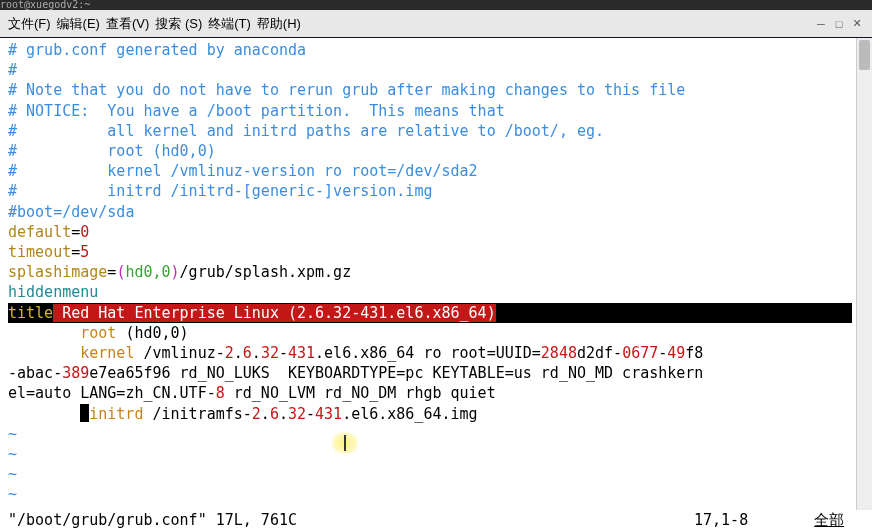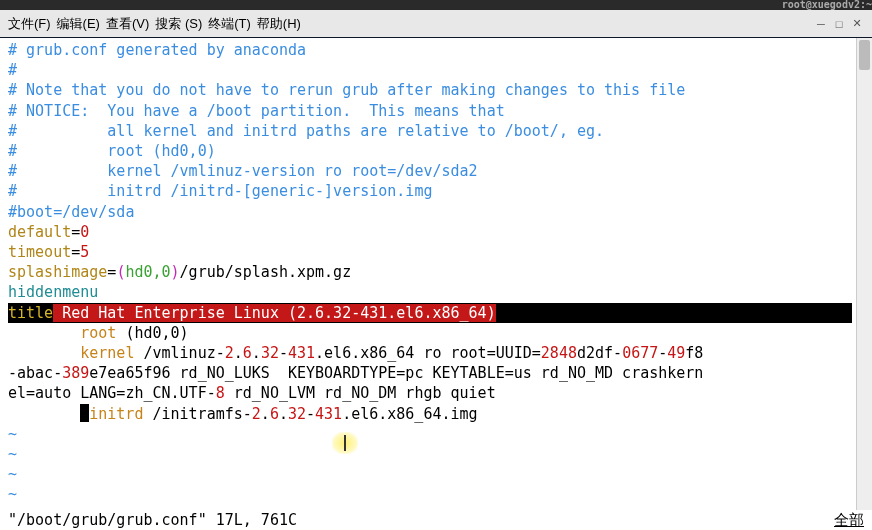--- a/index.html
+++ b/index.html
@@ -8,7 +8,7 @@
   .menubar .spacer { flex: 1; }
   .menu-item { margin-right: 6px; cursor: pointer; }
   .window-control { width: 14px; height: 14px; margin-left: 4px; cursor: pointer; display: inline-flex; align-items: center; justify-content: center; font-size: 11px; color: #555; }
-  .titlebar { background: #2a2a2a; color: #aaa; height: 10px; font-size: 10px; text-align: right; line-height: 10px; overflow: hidden; font-weight: bold; }
+  .titlebar { background: #2a2a2a; color: #aaa; height: 10px; font-size: 10px; text-align: left; line-height: 10px; overflow: hidden; }
   .editor { position: relative; background: #fff; height: 492px; display: flex; }
   .text-area { flex: 1; padding: 2px 0 0 8px; white-space: pre; line-height: 20.2px; overflow: hidden; }
   .scrollbar { width: 16px; background: #eee; border-left: 1px solid #ccc; position: relative; }

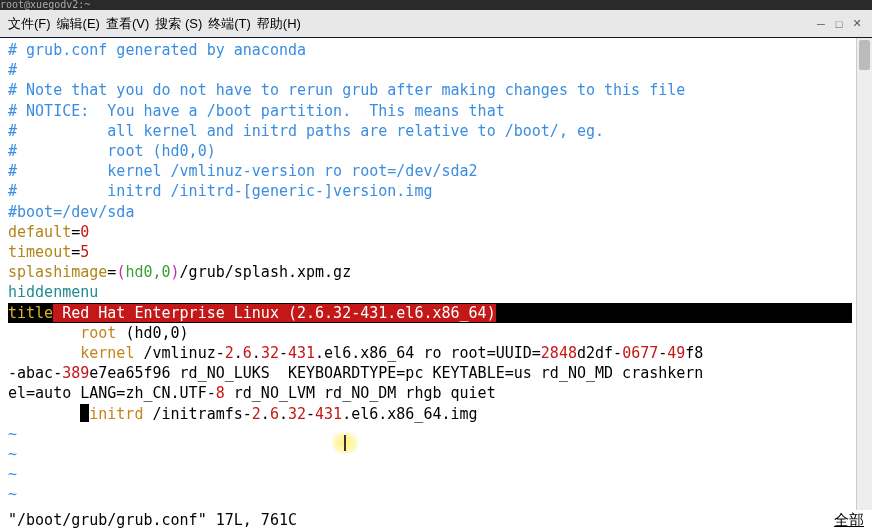--- a/index.html
+++ b/index.html
@@ -88,6 +88,7 @@
 
   <div class="status">
     <span class="fileinfo"><span>"/boot/grub/grub.conf"</span><span> 17L, 761C</span></span>
+    <span class="pos">17,1-8</span>
     <span class="pct">全部</span>
   </div>
 </div>

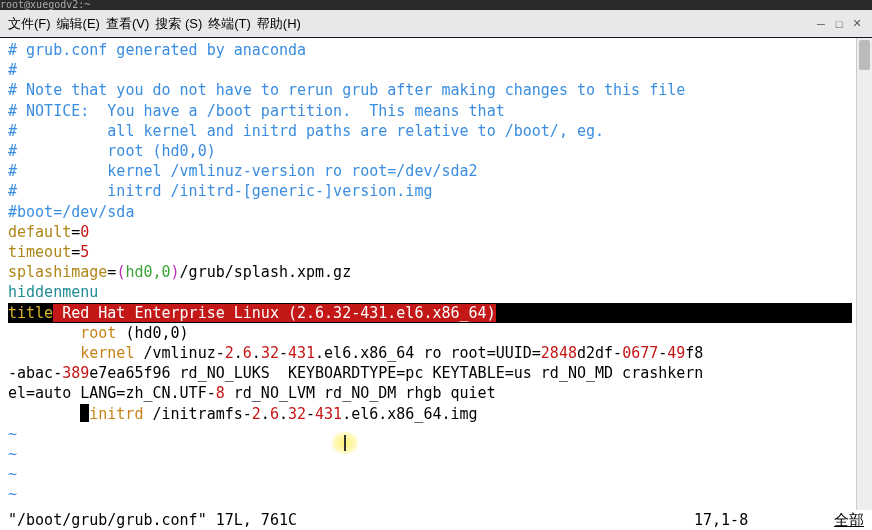--- a/index.html
+++ b/index.html
@@ -33,7 +33,7 @@
   .status { position: absolute; bottom: 0; left: 0; right: 0; height: 20px; background: #fff; padding: 0 8px; font-family: "DejaVu Sans Mono", monospace; font-size: 15px; display: flex; align-items: center; }
   .status .fileinfo { flex: 1; }
   .status .pos { width: 120px; }
-  .status .pct { width: 50px; text-align: right; text-decoration: underline; }
+  .status .pct { width: 50px; text-align: left; text-decoration: underline; }
 </style>
 </head>
 <body>

